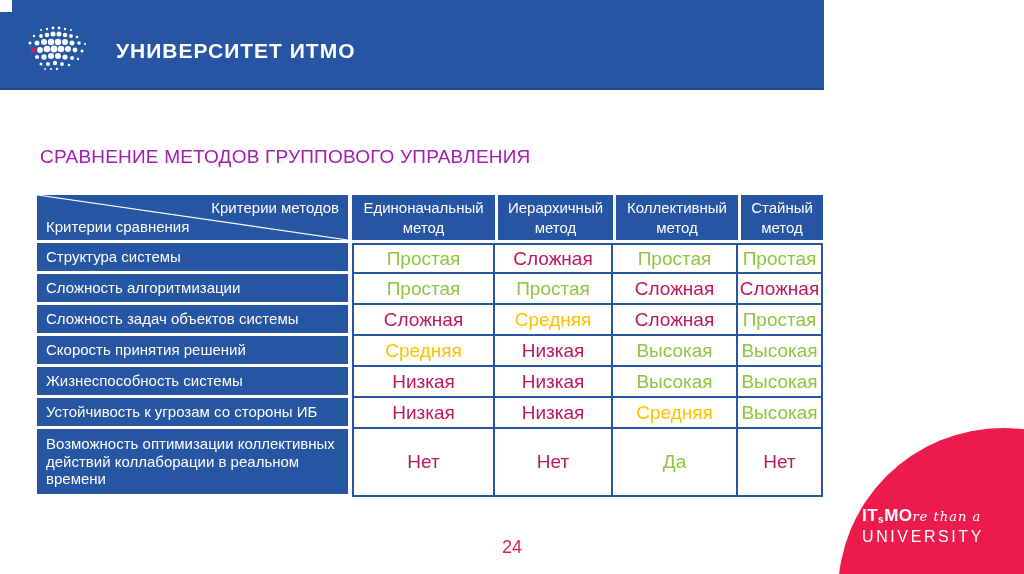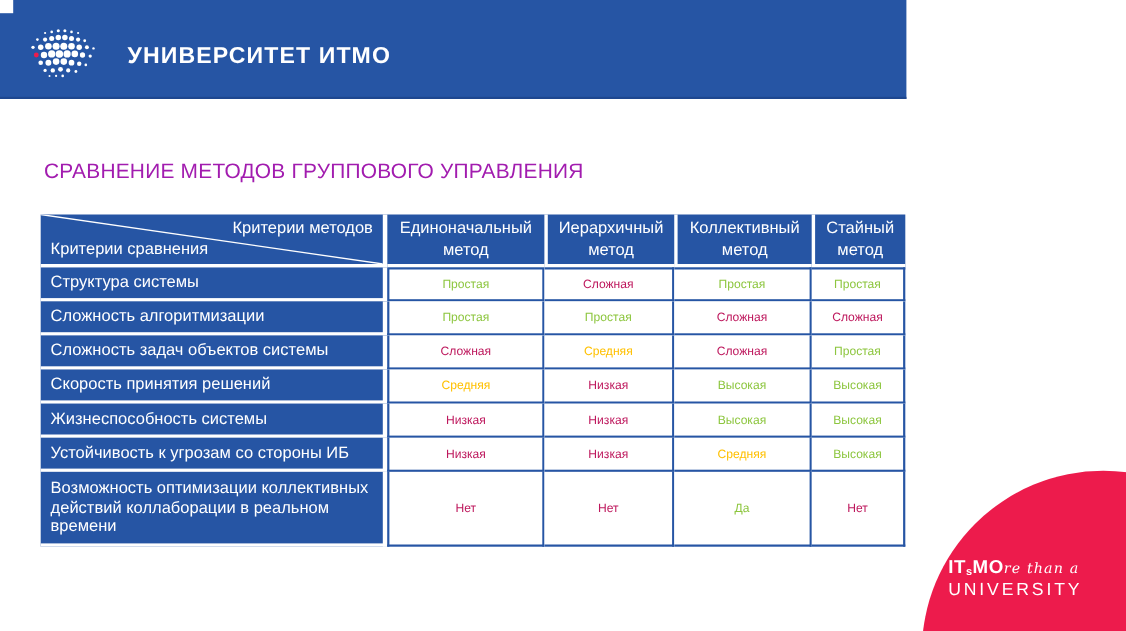--- a/index.html
+++ b/index.html
@@ -49,7 +49,7 @@
   }
   .mth.sep{border-left:3px solid #ffffff;}
   .val{
-    background:#ffffff;font-size:11px;
+    background:#ffffff;font-size:19px;
     display:flex;align-items:center;justify-content:center;text-align:center;
     border-right:2px solid #2655A4;border-bottom:2px solid #2655A4;
   }

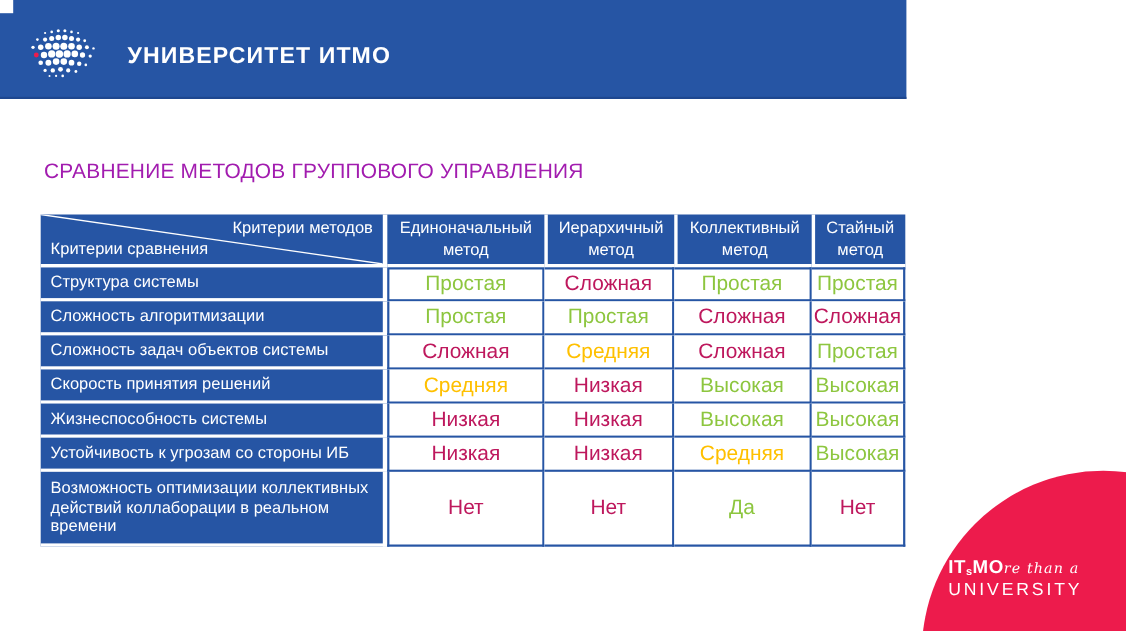--- a/index.html
+++ b/index.html
@@ -198,6 +198,7 @@
 
   </div>
 
+  <div class="page-number">24</div>
 
   <div class="brand-circle">
     <div class="circle-text">

